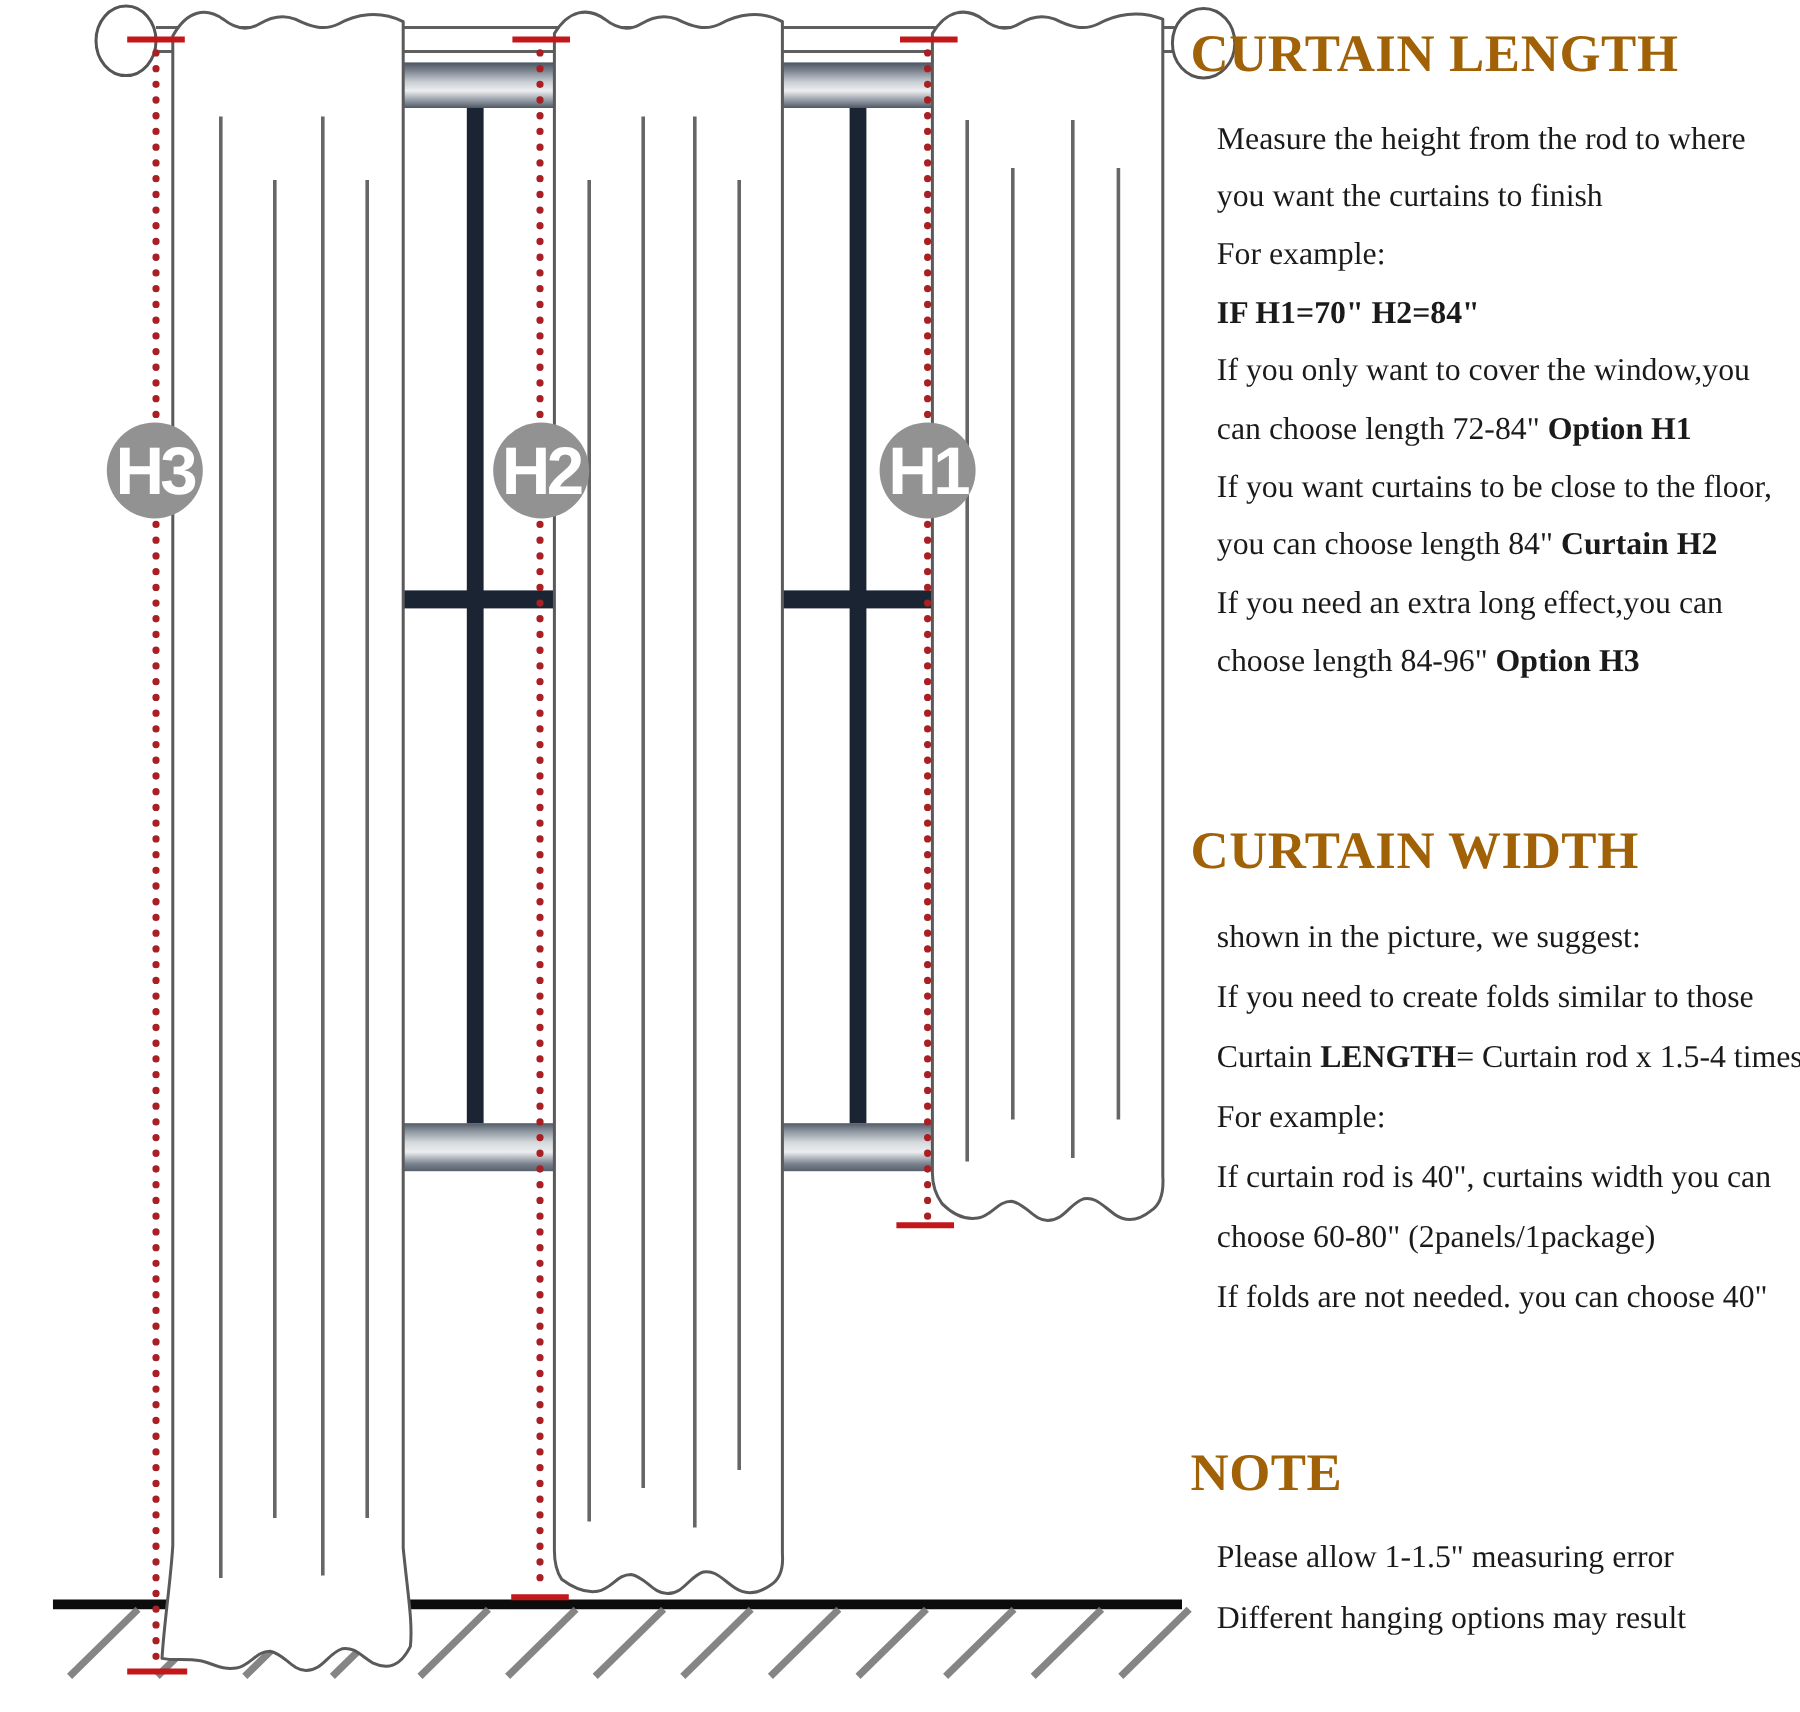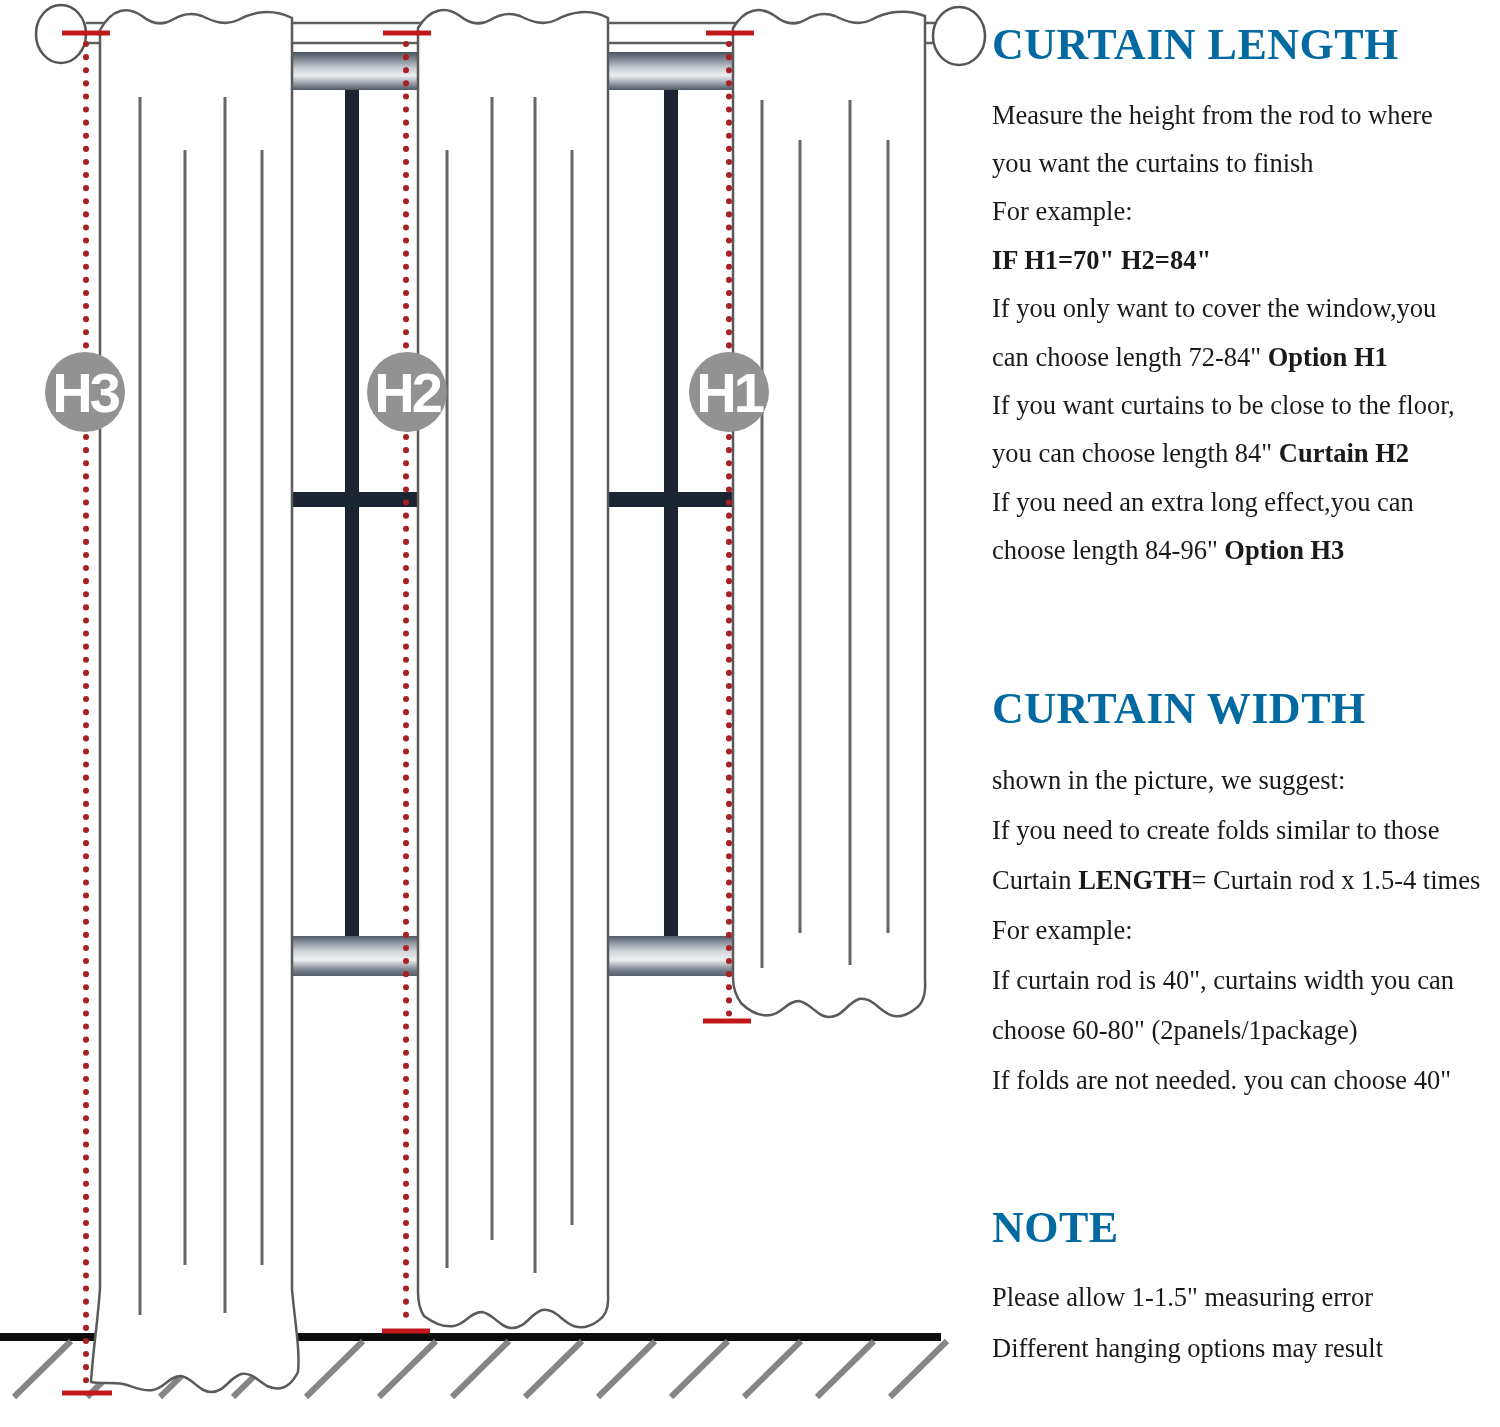--- a/index.html
+++ b/index.html
@@ -22,7 +22,7 @@
     font-weight:bold;
     font-size:44px;
     line-height:1.15;
-    color:#0369a1;
+    color:#a16207;
     letter-spacing:0.5px;
     white-space:nowrap;
   }

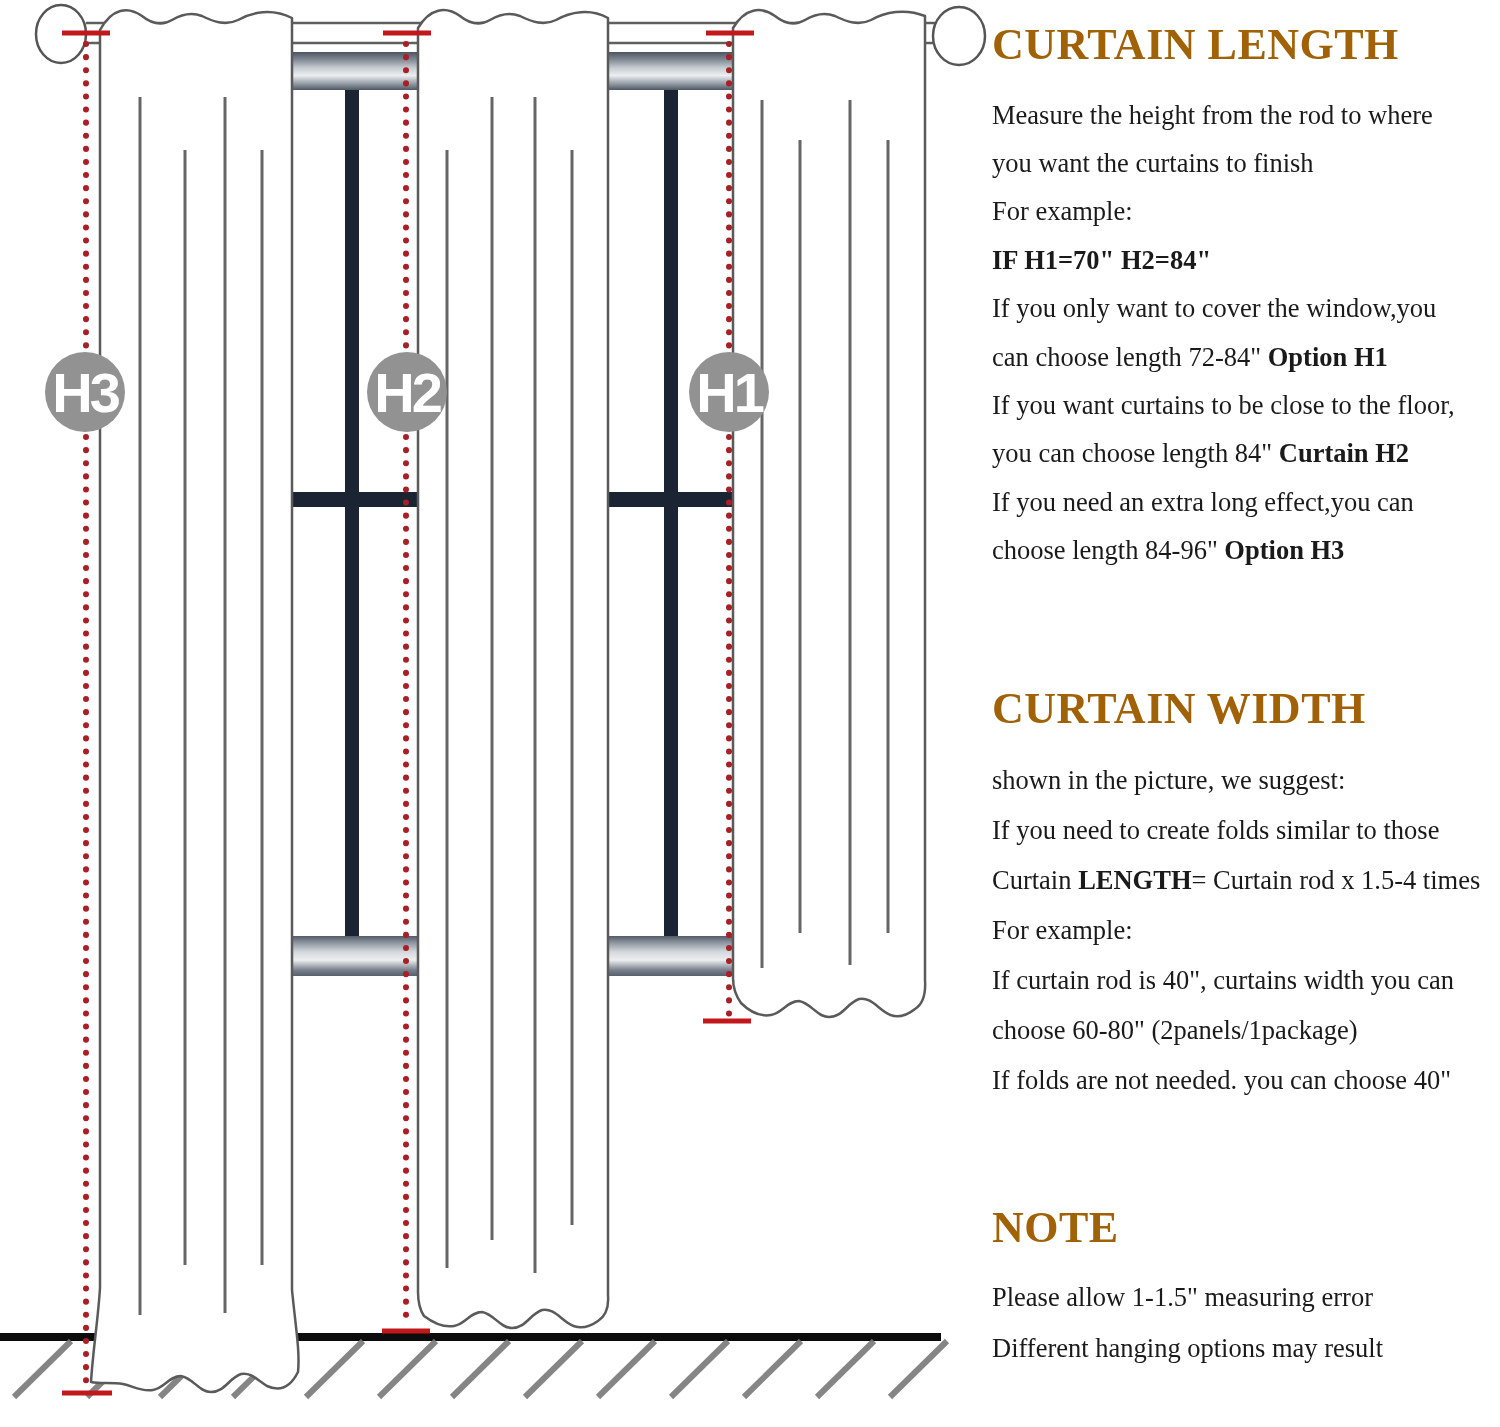--- a/index.html
+++ b/index.html
@@ -27,7 +27,7 @@
     white-space:nowrap;
   }
   .para{font-size:26.5px;color:#1a1a1a;}
-  .para .line{white-space:nowrap;}
+  .para .line{white-space:nowrap;margin-left:22px;}
   .para .b{font-weight:bold;}
   #sec-length{top:20px;}
   #sec-length .para{margin-top:20px;line-height:48.4px;}

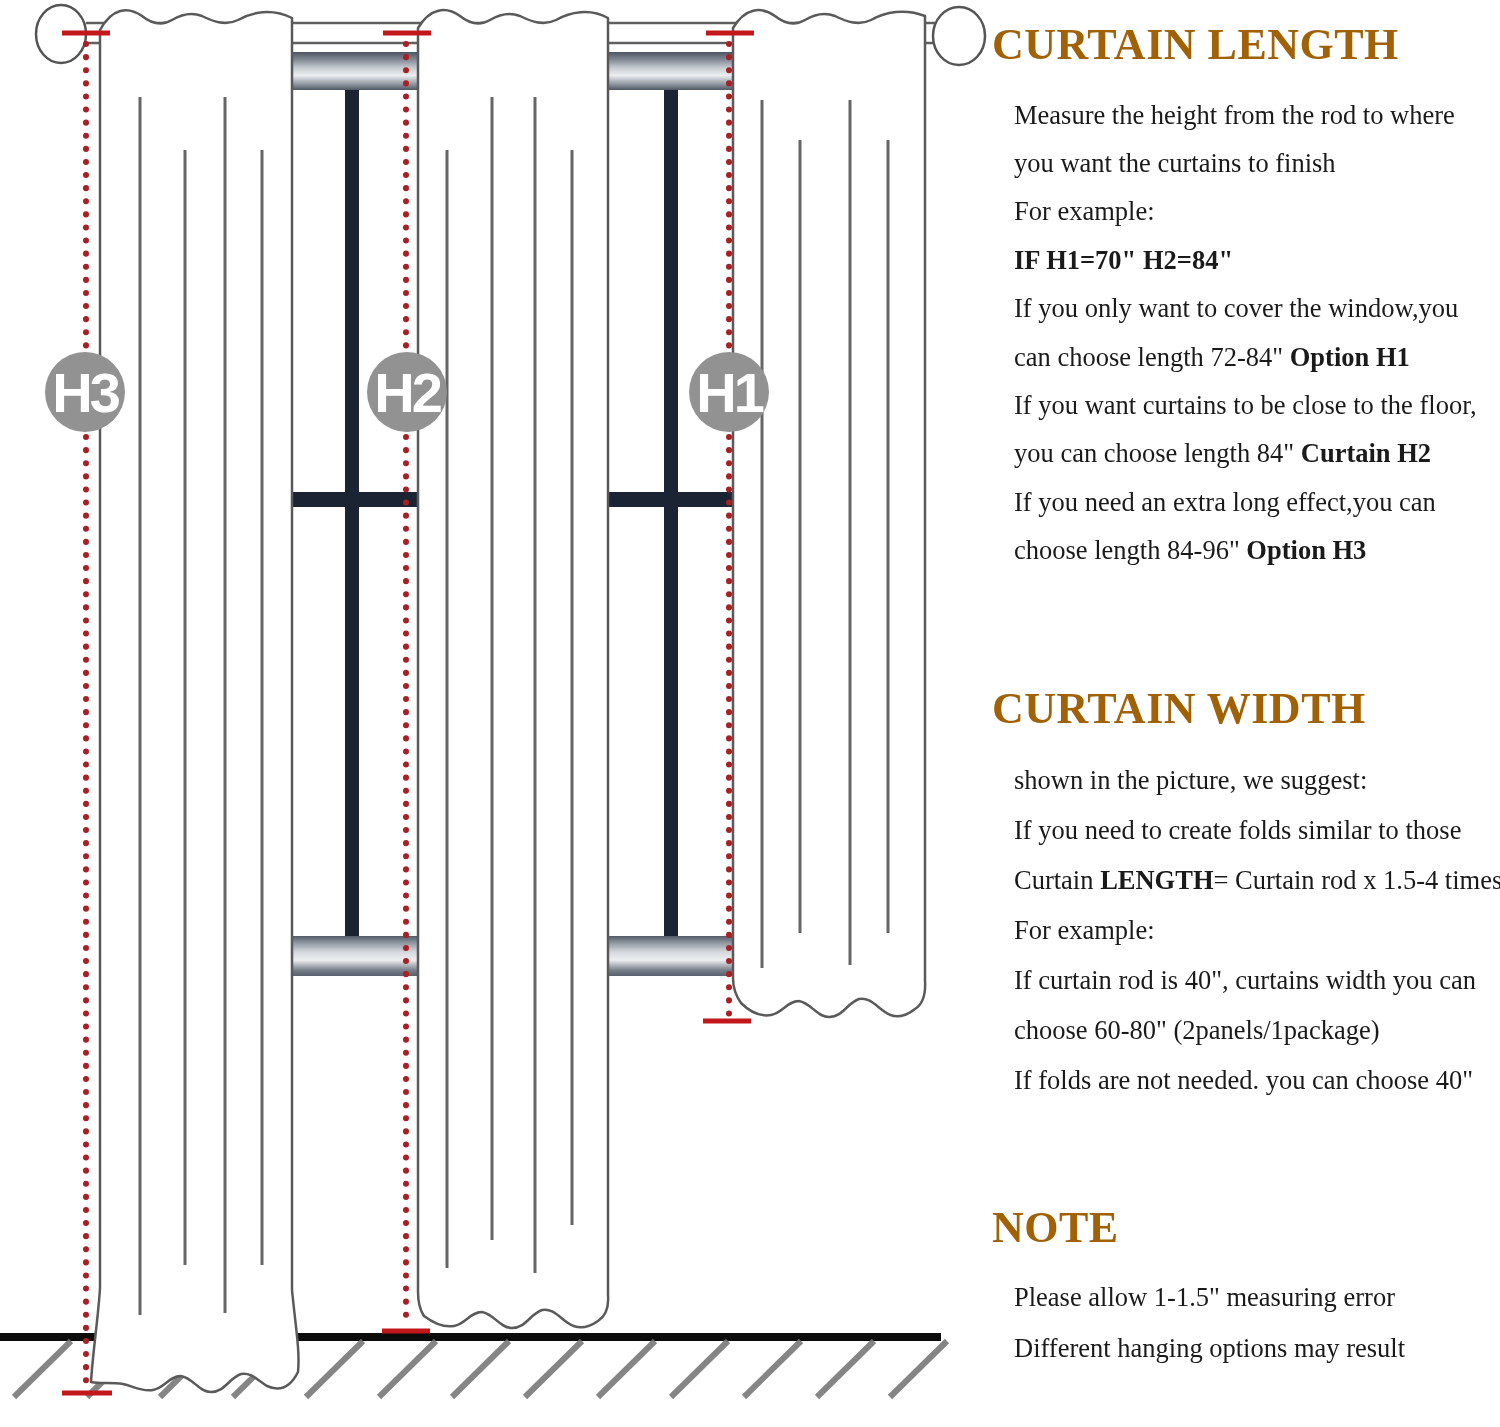--- a/index.html
+++ b/index.html
@@ -11,7 +11,7 @@
     font-family:"Liberation Serif", serif;
     color:#161616;
   }
-  #diagram{position:absolute;left:0;top:0;width:990px;height:1099px;}
+  #diagram{position:absolute;left:0;top:0;width:990px;height:1099px;padding-left:44px;}
   #diagram svg{display:block;}
 
   .text-col{position:absolute;left:992px;top:0;width:508px;}

